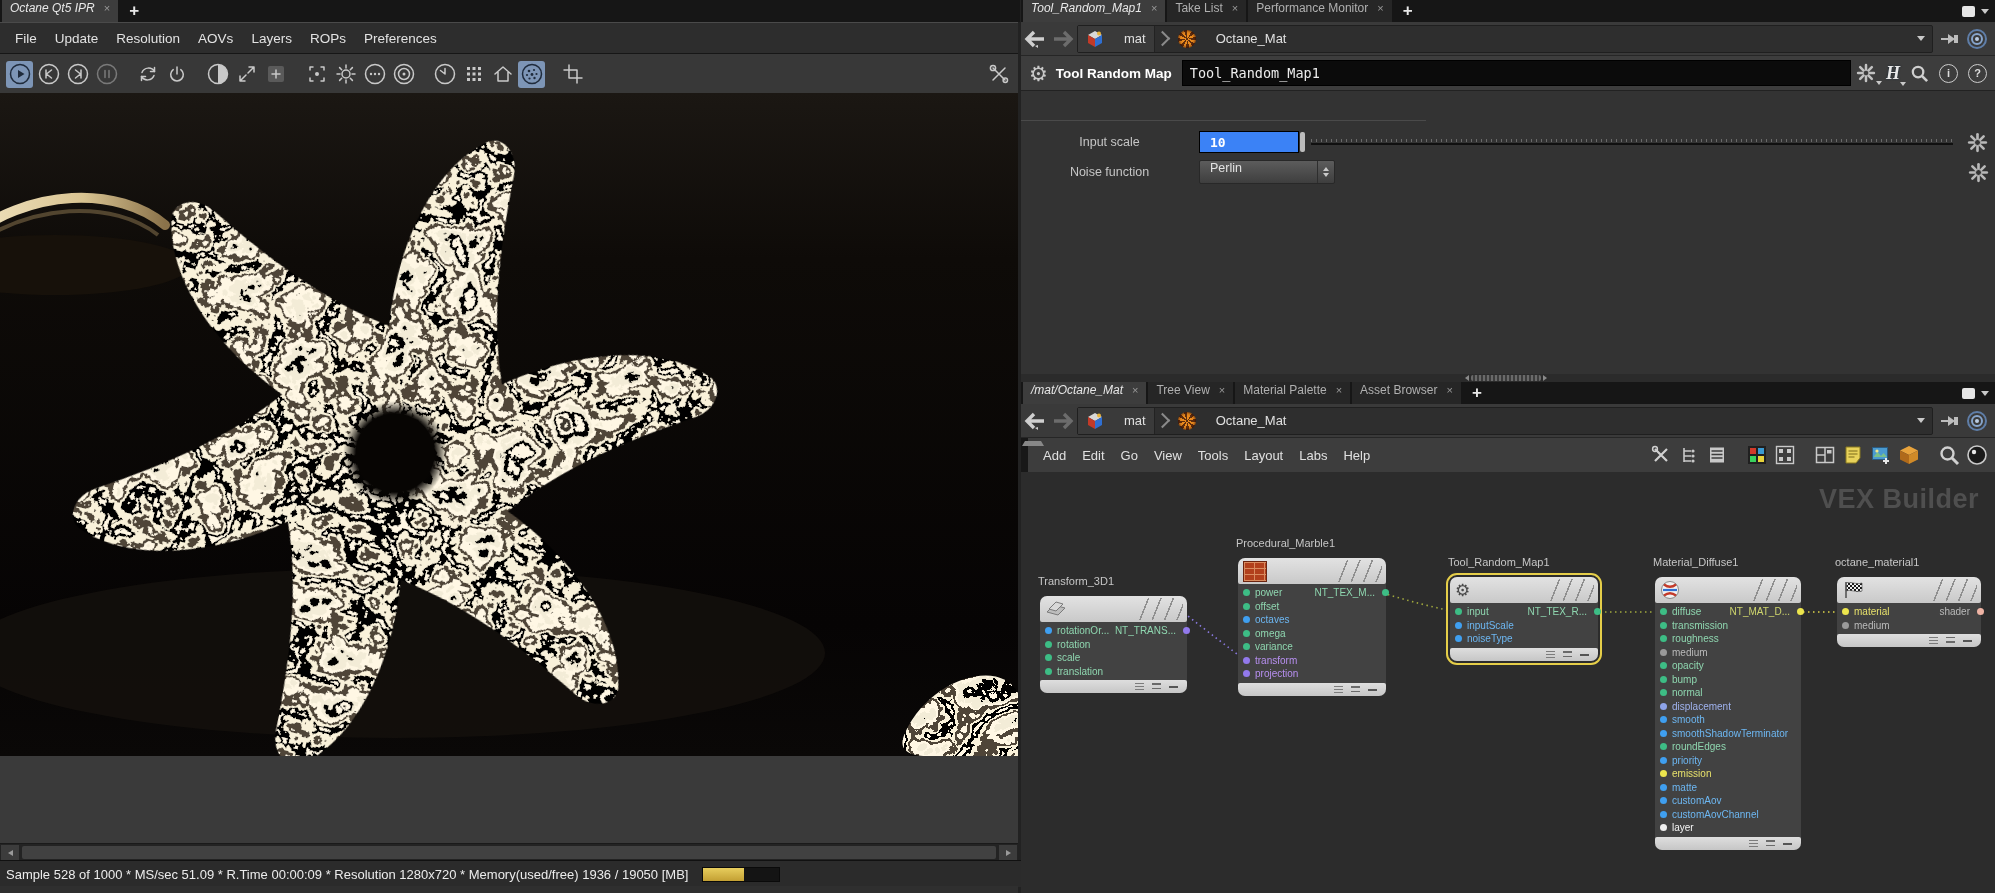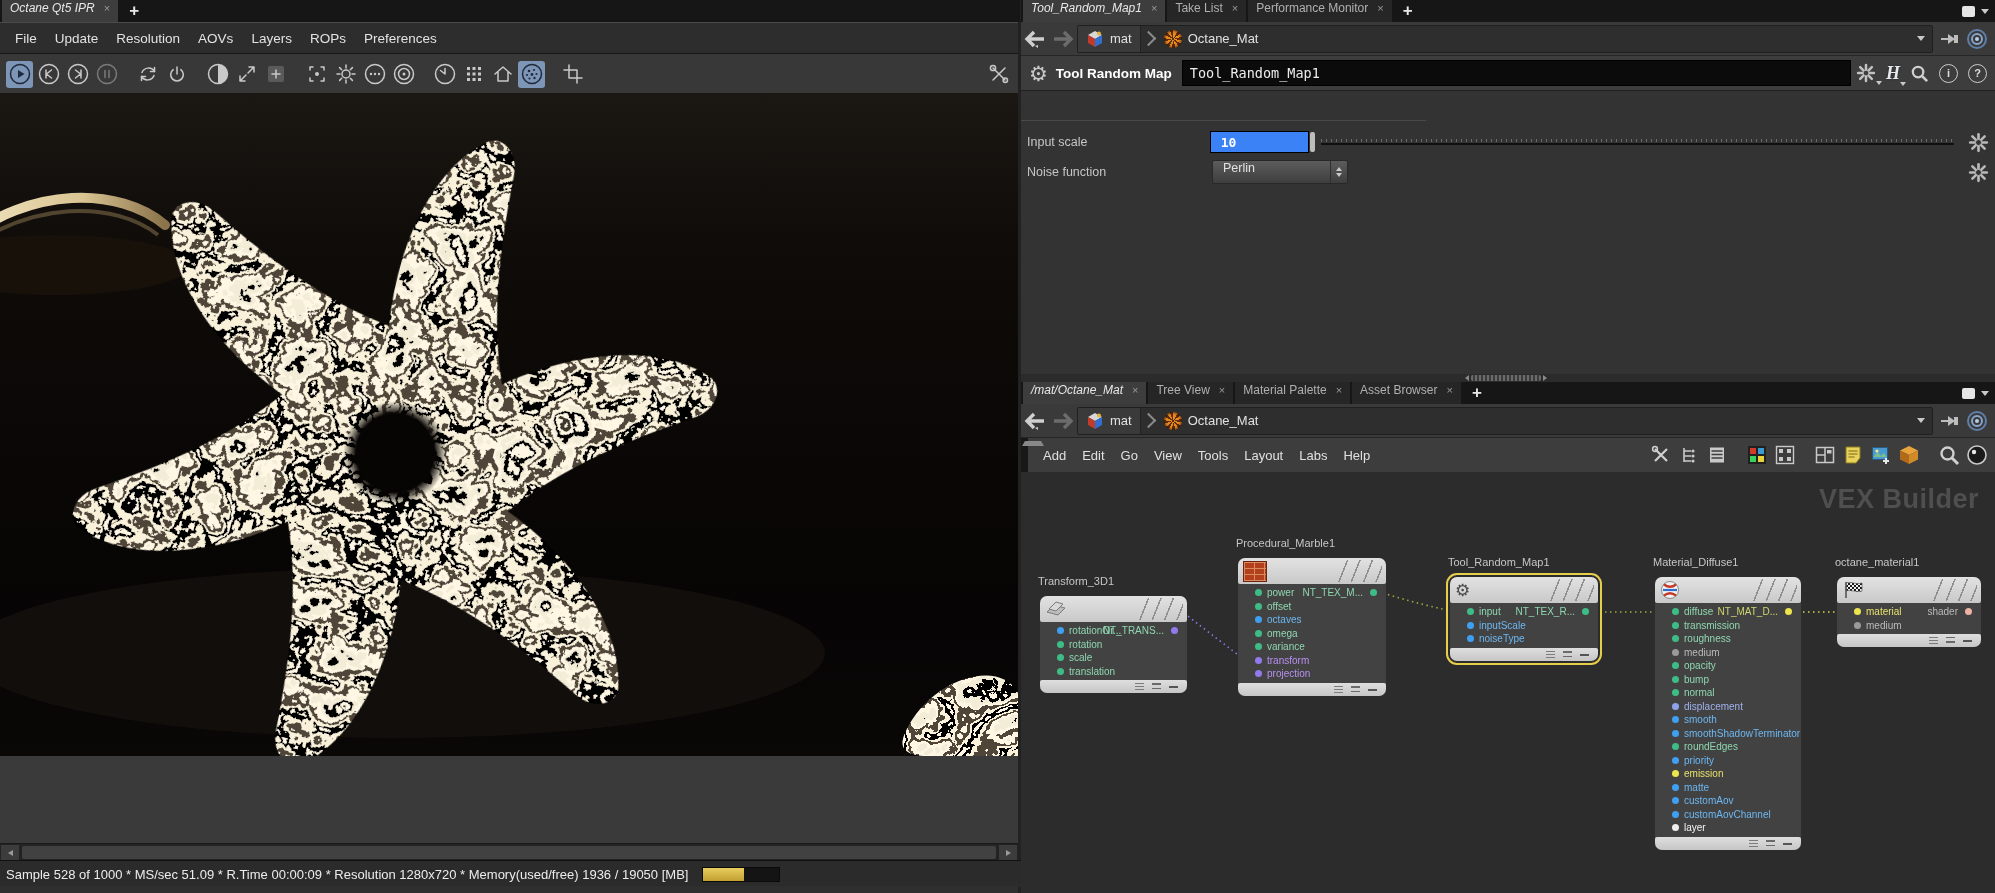--- a/index.html
+++ b/index.html
@@ -43,7 +43,7 @@
   .navarr{margin:0 3px}
   .pathfield{flex:1;height:26px;background:#2e2e2e;border:1px solid #1f1f1f;border-radius:2px;
              display:flex;align-items:center;margin-right:6px;position:relative;font-size:13px;color:#e0e0e0}
-  .crumb{display:flex;align-items:center;gap:6px;padding:0 8px;height:100%}
+  .crumb{display:flex;align-items:center;gap:20px;padding:0 8px;height:100%}
   .chev{width:9px;height:9px;border-top:2px solid #8a8a8a;border-right:2px solid #8a8a8a;transform:rotate(45deg);margin:0 2px}
   .fieldcaret{position:absolute;right:7px;top:10px}
   .cubeicon,.flameicon{width:18px;height:18px;flex:none}

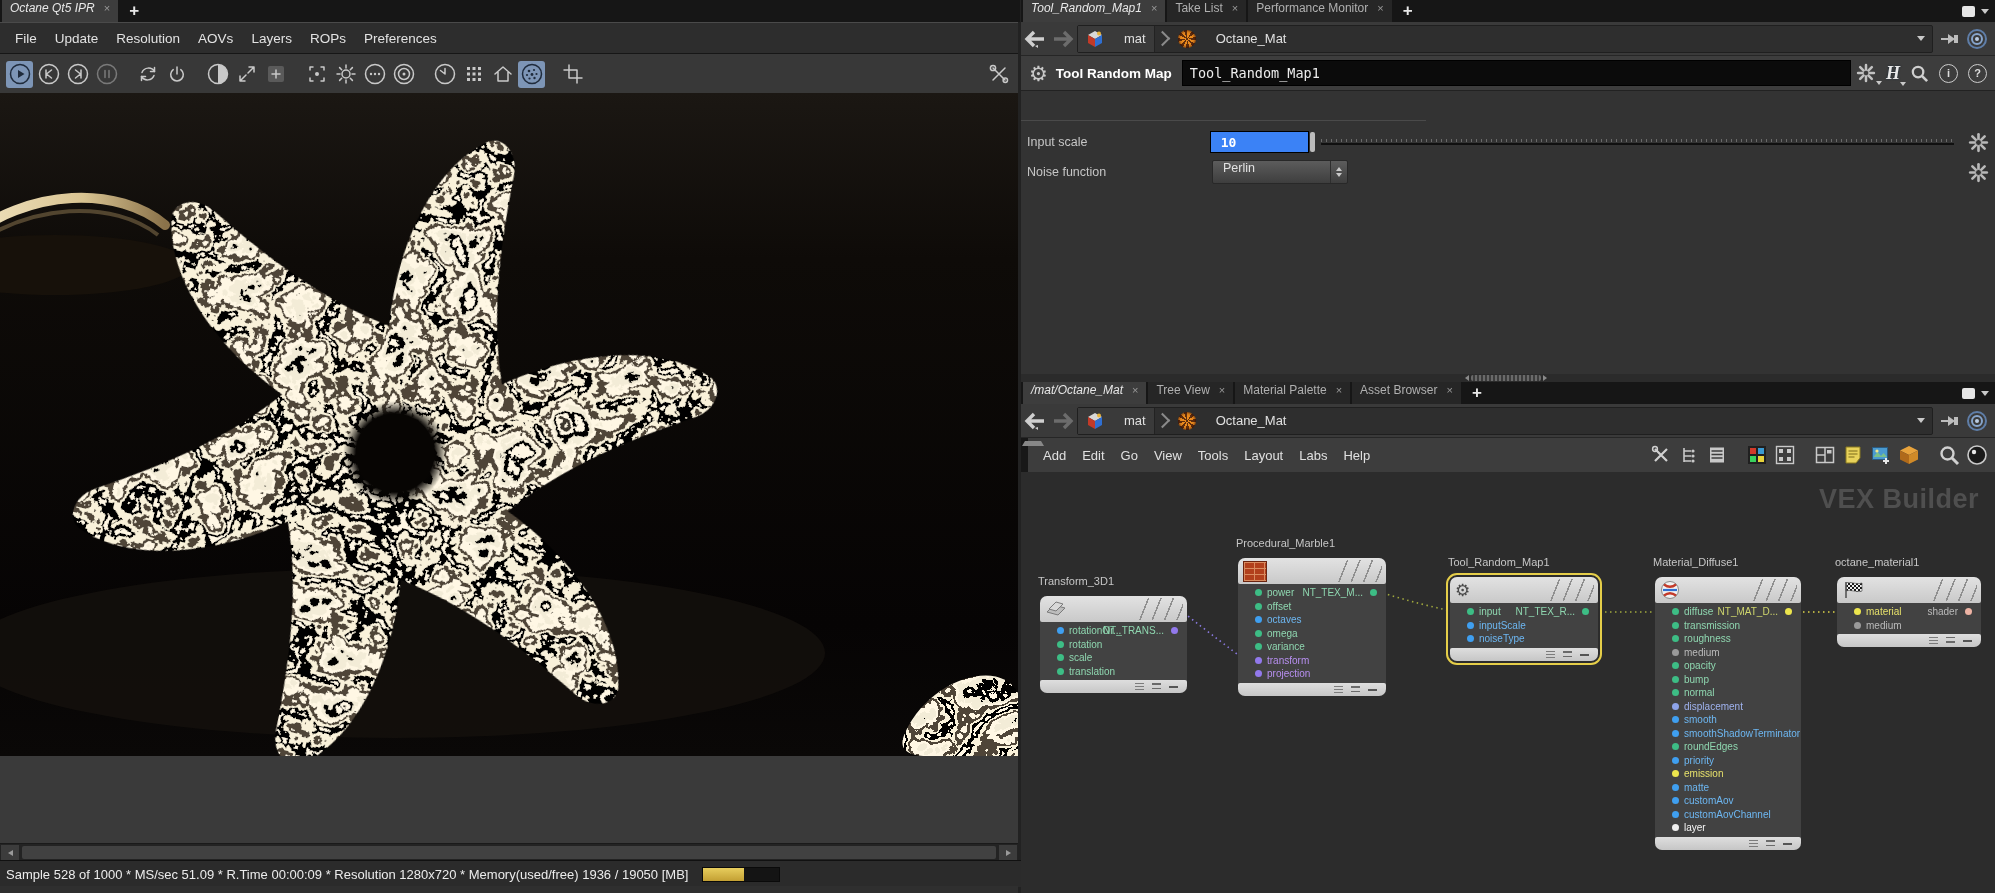--- a/index.html
+++ b/index.html
@@ -61,7 +61,7 @@
   
   .params{background:#333}
   .prmrow{position:absolute;display:flex;align-items:center;height:22px}
-  .prmlabel{width:165px;text-align:left;font-size:12.5px;color:#c6c6c6;margin-right:20px}
+  .prmlabel{width:165px;text-align:center;font-size:12.5px;color:#c6c6c6;margin-right:7px}
   .prmfield{width:88px;height:20px;background:#3b82f6;border:1px solid #000;color:#fff;font-weight:bold;
             font-family:"DejaVu Sans Mono",monospace;font-size:13px;display:flex;align-items:center;padding-left:10px}
   .handle{width:5px;height:20px;background:#bdbdbd;border-radius:2px;margin-left:1px}

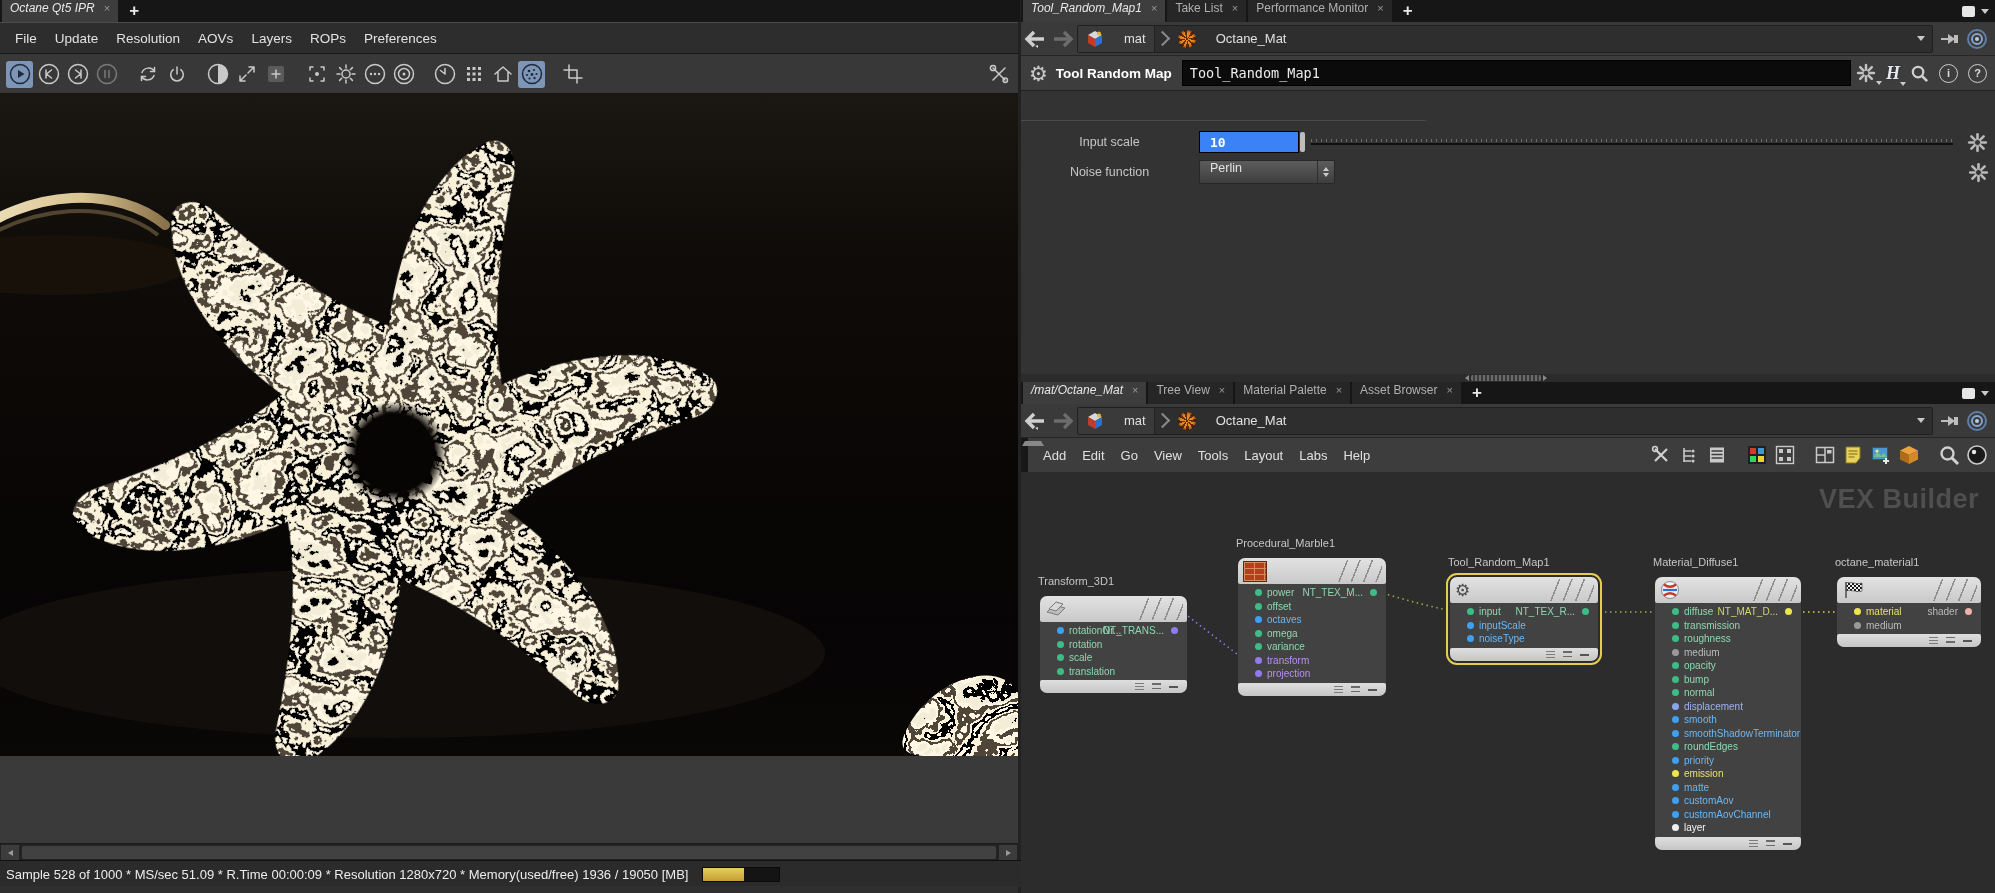--- a/index.html
+++ b/index.html
@@ -91,7 +91,7 @@
          display:flex;align-items:center;padding-left:5px;position:relative}
   .nslash{position:absolute;right:4px;top:2px;bottom:2px;width:46px;
           background:repeating-linear-gradient(112deg,transparent 0 10px,#8f8f8f 10px 11.5px)}
-  .nbody{padding:2px 12px}
+  .nbody{padding:2px 0}
   .prow{height:13.5px;display:flex;align-items:center;font-size:10px;padding-left:5px;position:relative}
   .dot{width:7px;height:7px;border-radius:50%;margin-right:5px;flex:none}
   .outlab{position:absolute;right:11px;font-size:10px}

